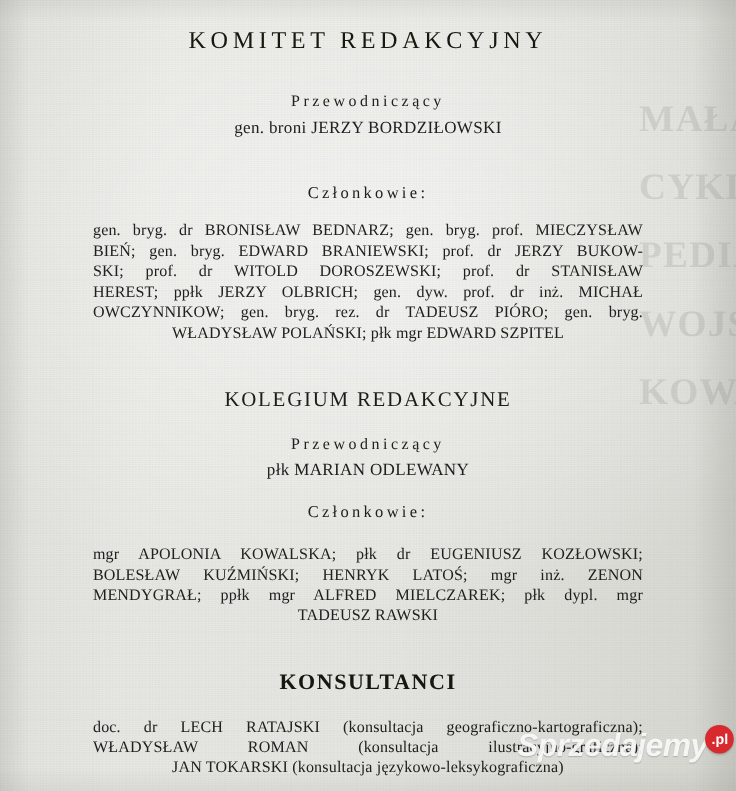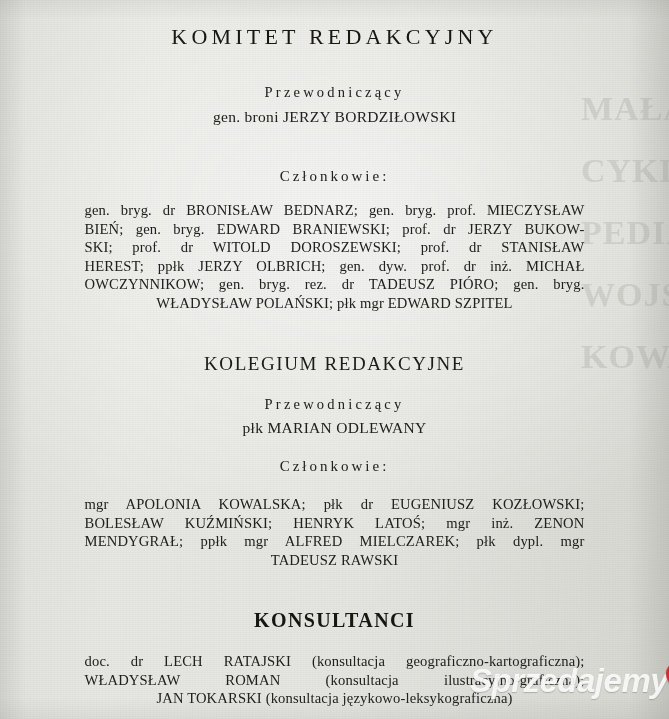--- a/index.html
+++ b/index.html
@@ -134,7 +134,7 @@
     font-family: "Liberation Sans", sans-serif;
     font-style: italic;
     font-weight: bold;
-    font-size: 33px;
+    font-size: 29px;
     color: rgba(255,255,255,0.88);
     letter-spacing: -0.5px;
     text-shadow: 0 1px 1px rgba(120,120,115,0.45);

